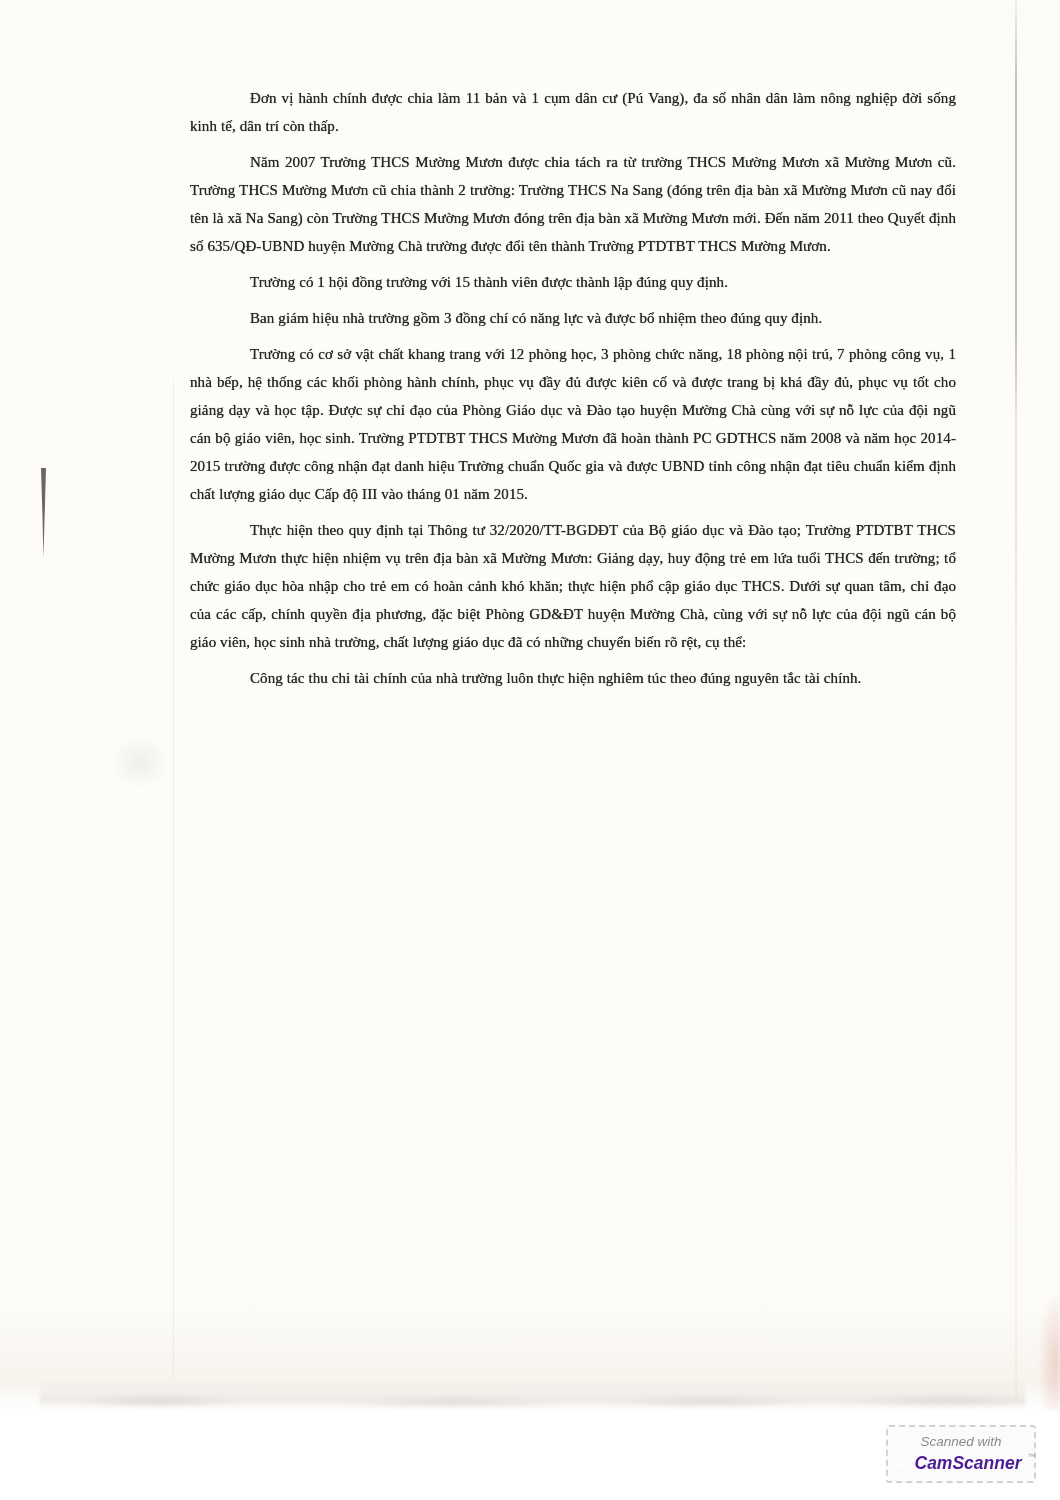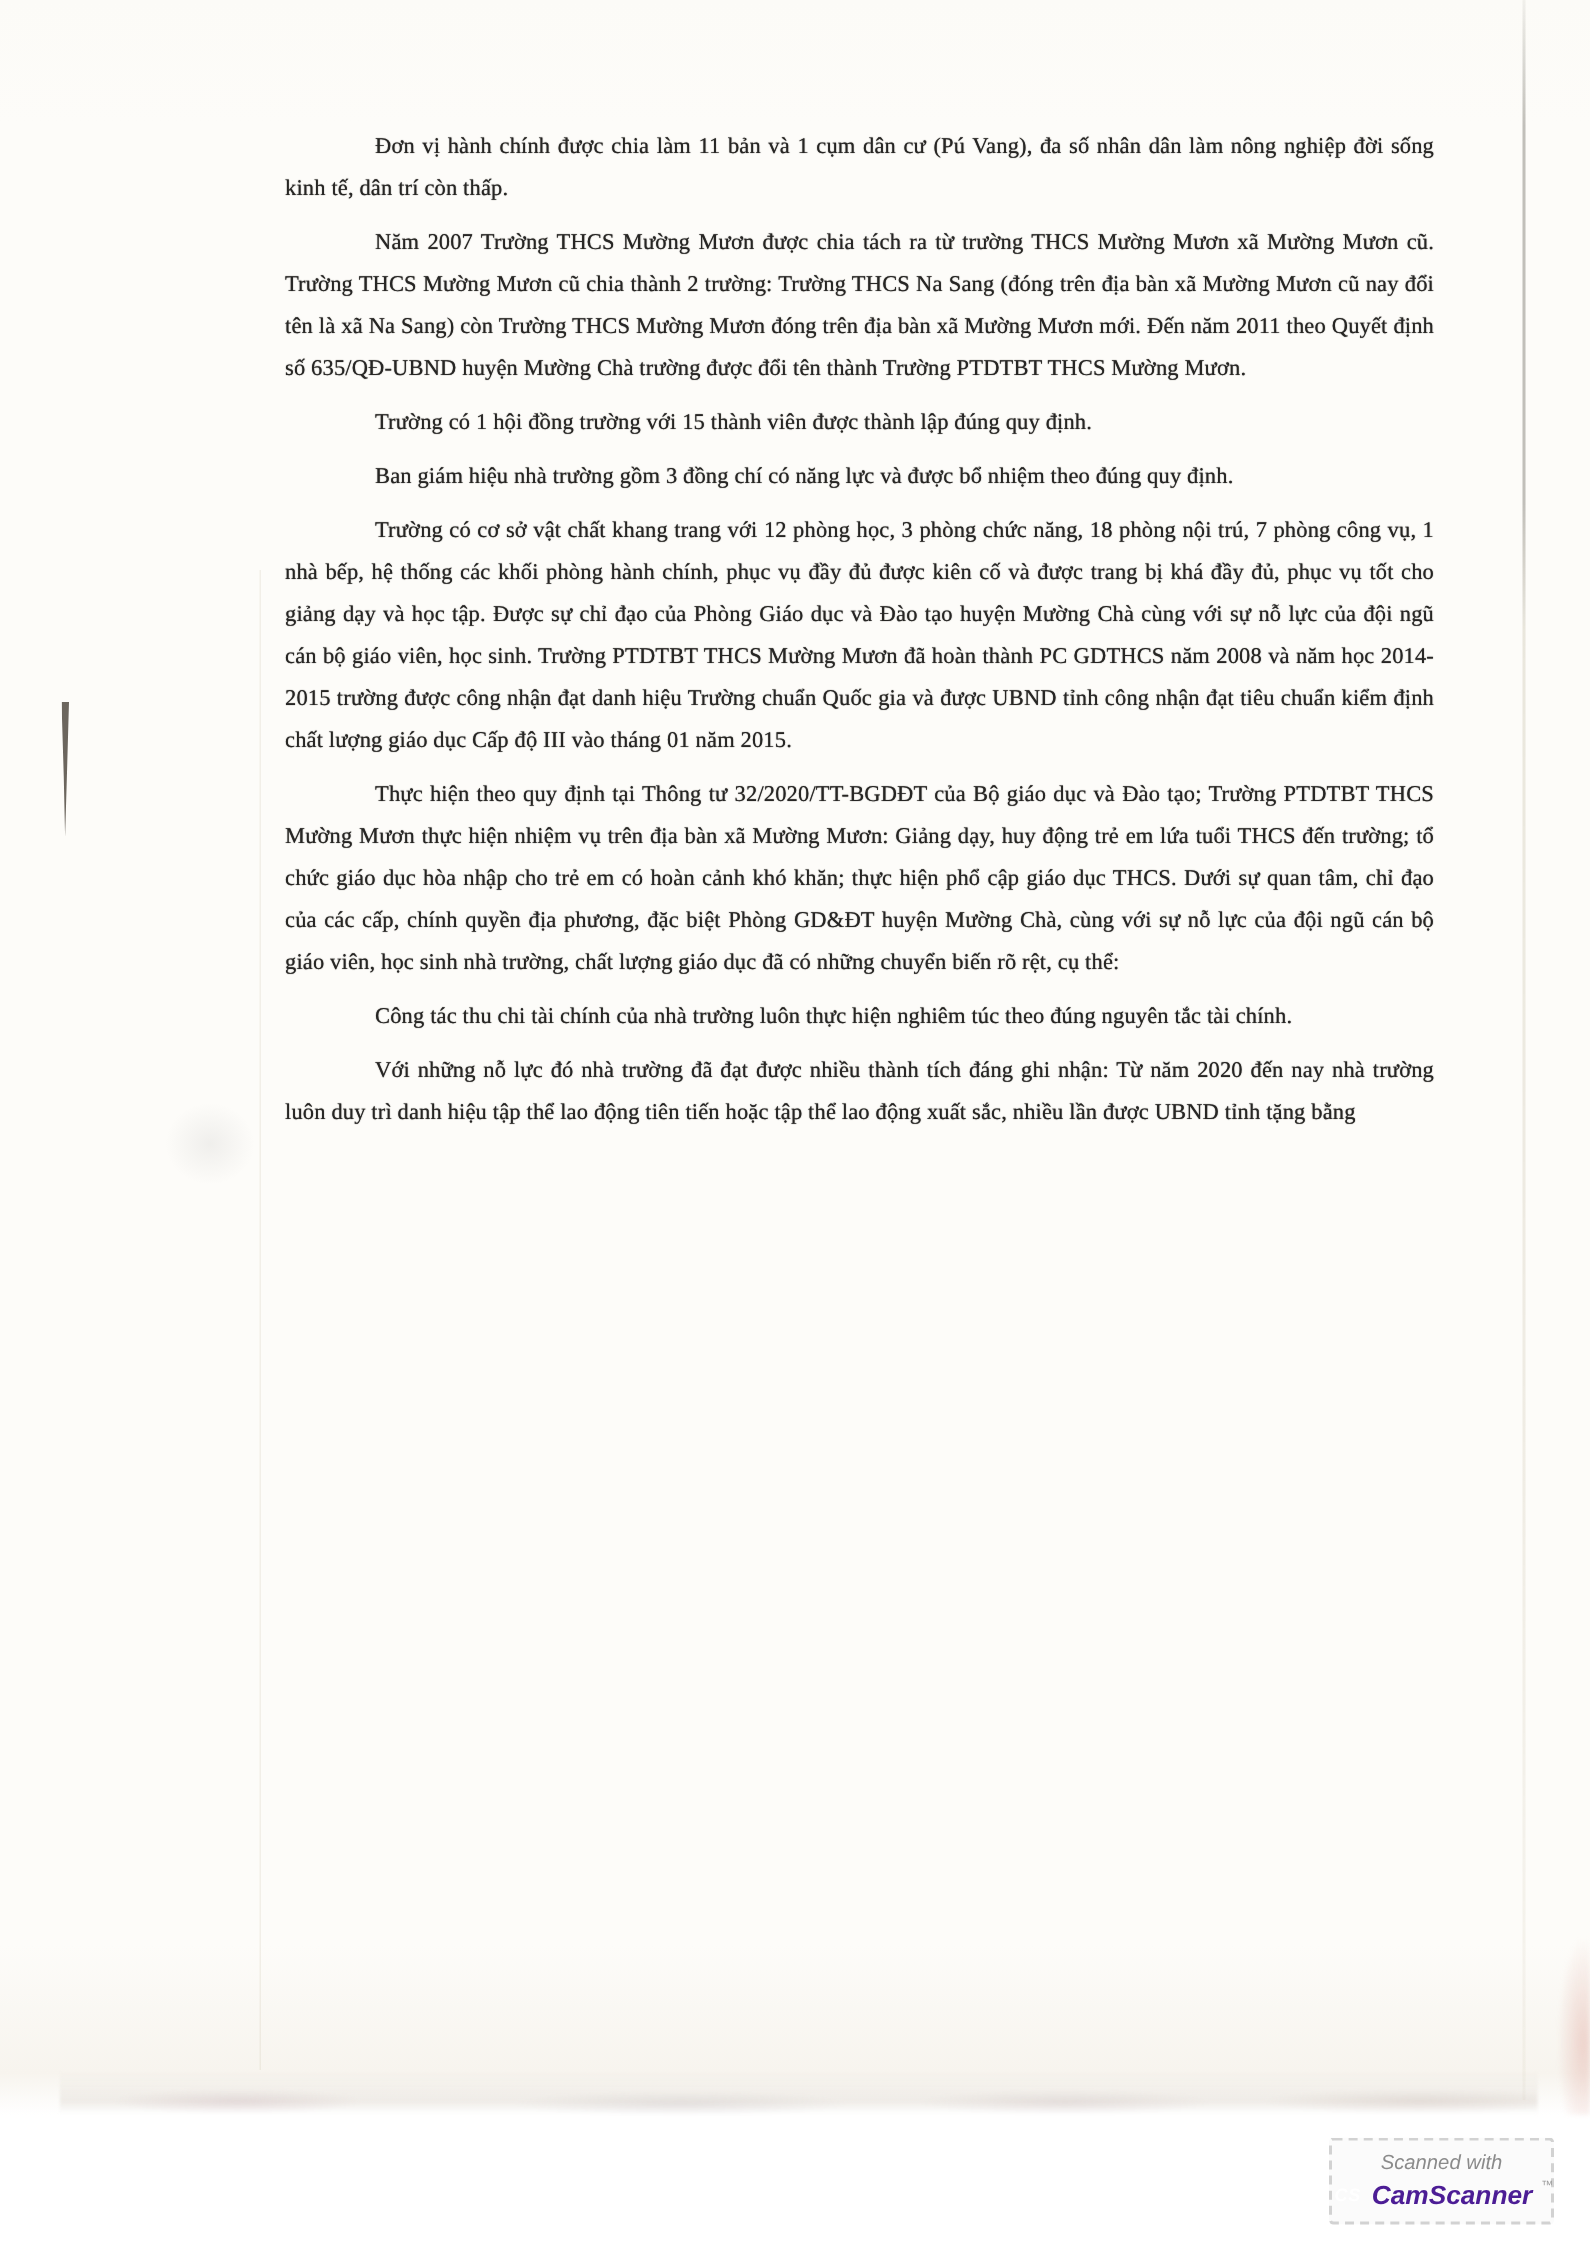--- a/index.html
+++ b/index.html
@@ -176,7 +176,6 @@
     <p>Trường có cơ sở vật chất khang trang với 12 phòng học, 3 phòng chức năng, 18 phòng nội trú, 7 phòng công vụ, 1 nhà bếp, hệ thống các khối phòng hành chính, phục vụ đầy đủ được kiên cố và được trang bị khá đầy đủ, phục vụ tốt cho giảng dạy và học tập. Được sự chỉ đạo của Phòng Giáo dục và Đào tạo huyện Mường Chà cùng với sự nỗ lực của đội ngũ cán bộ giáo viên, học sinh. Trường PTDTBT THCS Mường Mươn đã hoàn thành PC GDTHCS năm 2008 và năm học 2014- 2015 trường được công nhận đạt danh hiệu Trường chuẩn Quốc gia và được UBND tỉnh công nhận đạt tiêu chuẩn kiểm định chất lượng giáo dục Cấp độ III vào tháng 01 năm 2015.</p>
     <p>Thực hiện theo quy định tại Thông tư 32/2020/TT-BGDĐT của Bộ giáo dục và Đào tạo; Trường PTDTBT THCS Mường Mươn thực hiện nhiệm vụ trên địa bàn xã Mường Mươn: Giảng dạy, huy động trẻ em lứa tuổi THCS đến trường; tổ chức giáo dục hòa nhập cho trẻ em có hoàn cảnh khó khăn; thực hiện phổ cập giáo dục THCS. Dưới sự quan tâm, chỉ đạo của các cấp, chính quyền địa phương, đặc biệt Phòng GD&amp;ĐT huyện Mường Chà, cùng với sự nỗ lực của đội ngũ cán bộ giáo viên, học sinh nhà trường, chất lượng giáo dục đã có những chuyển biến rõ rệt, cụ thể:</p>
     <p>Công tác thu chi tài chính của nhà trường luôn thực hiện nghiêm túc theo đúng nguyên tắc tài chính.</p>
-    <p>Với những nỗ lực đó nhà trường đã đạt được nhiều thành tích đáng ghi nhận: Từ năm 2020 đến nay nhà trường luôn duy trì danh hiệu tập thể lao động tiên tiến hoặc tập thể lao động xuất sắc, nhiều lần được UBND tỉnh tặng bằng</p>
   </div>
 
   <div class="fold-line-main"></div>

